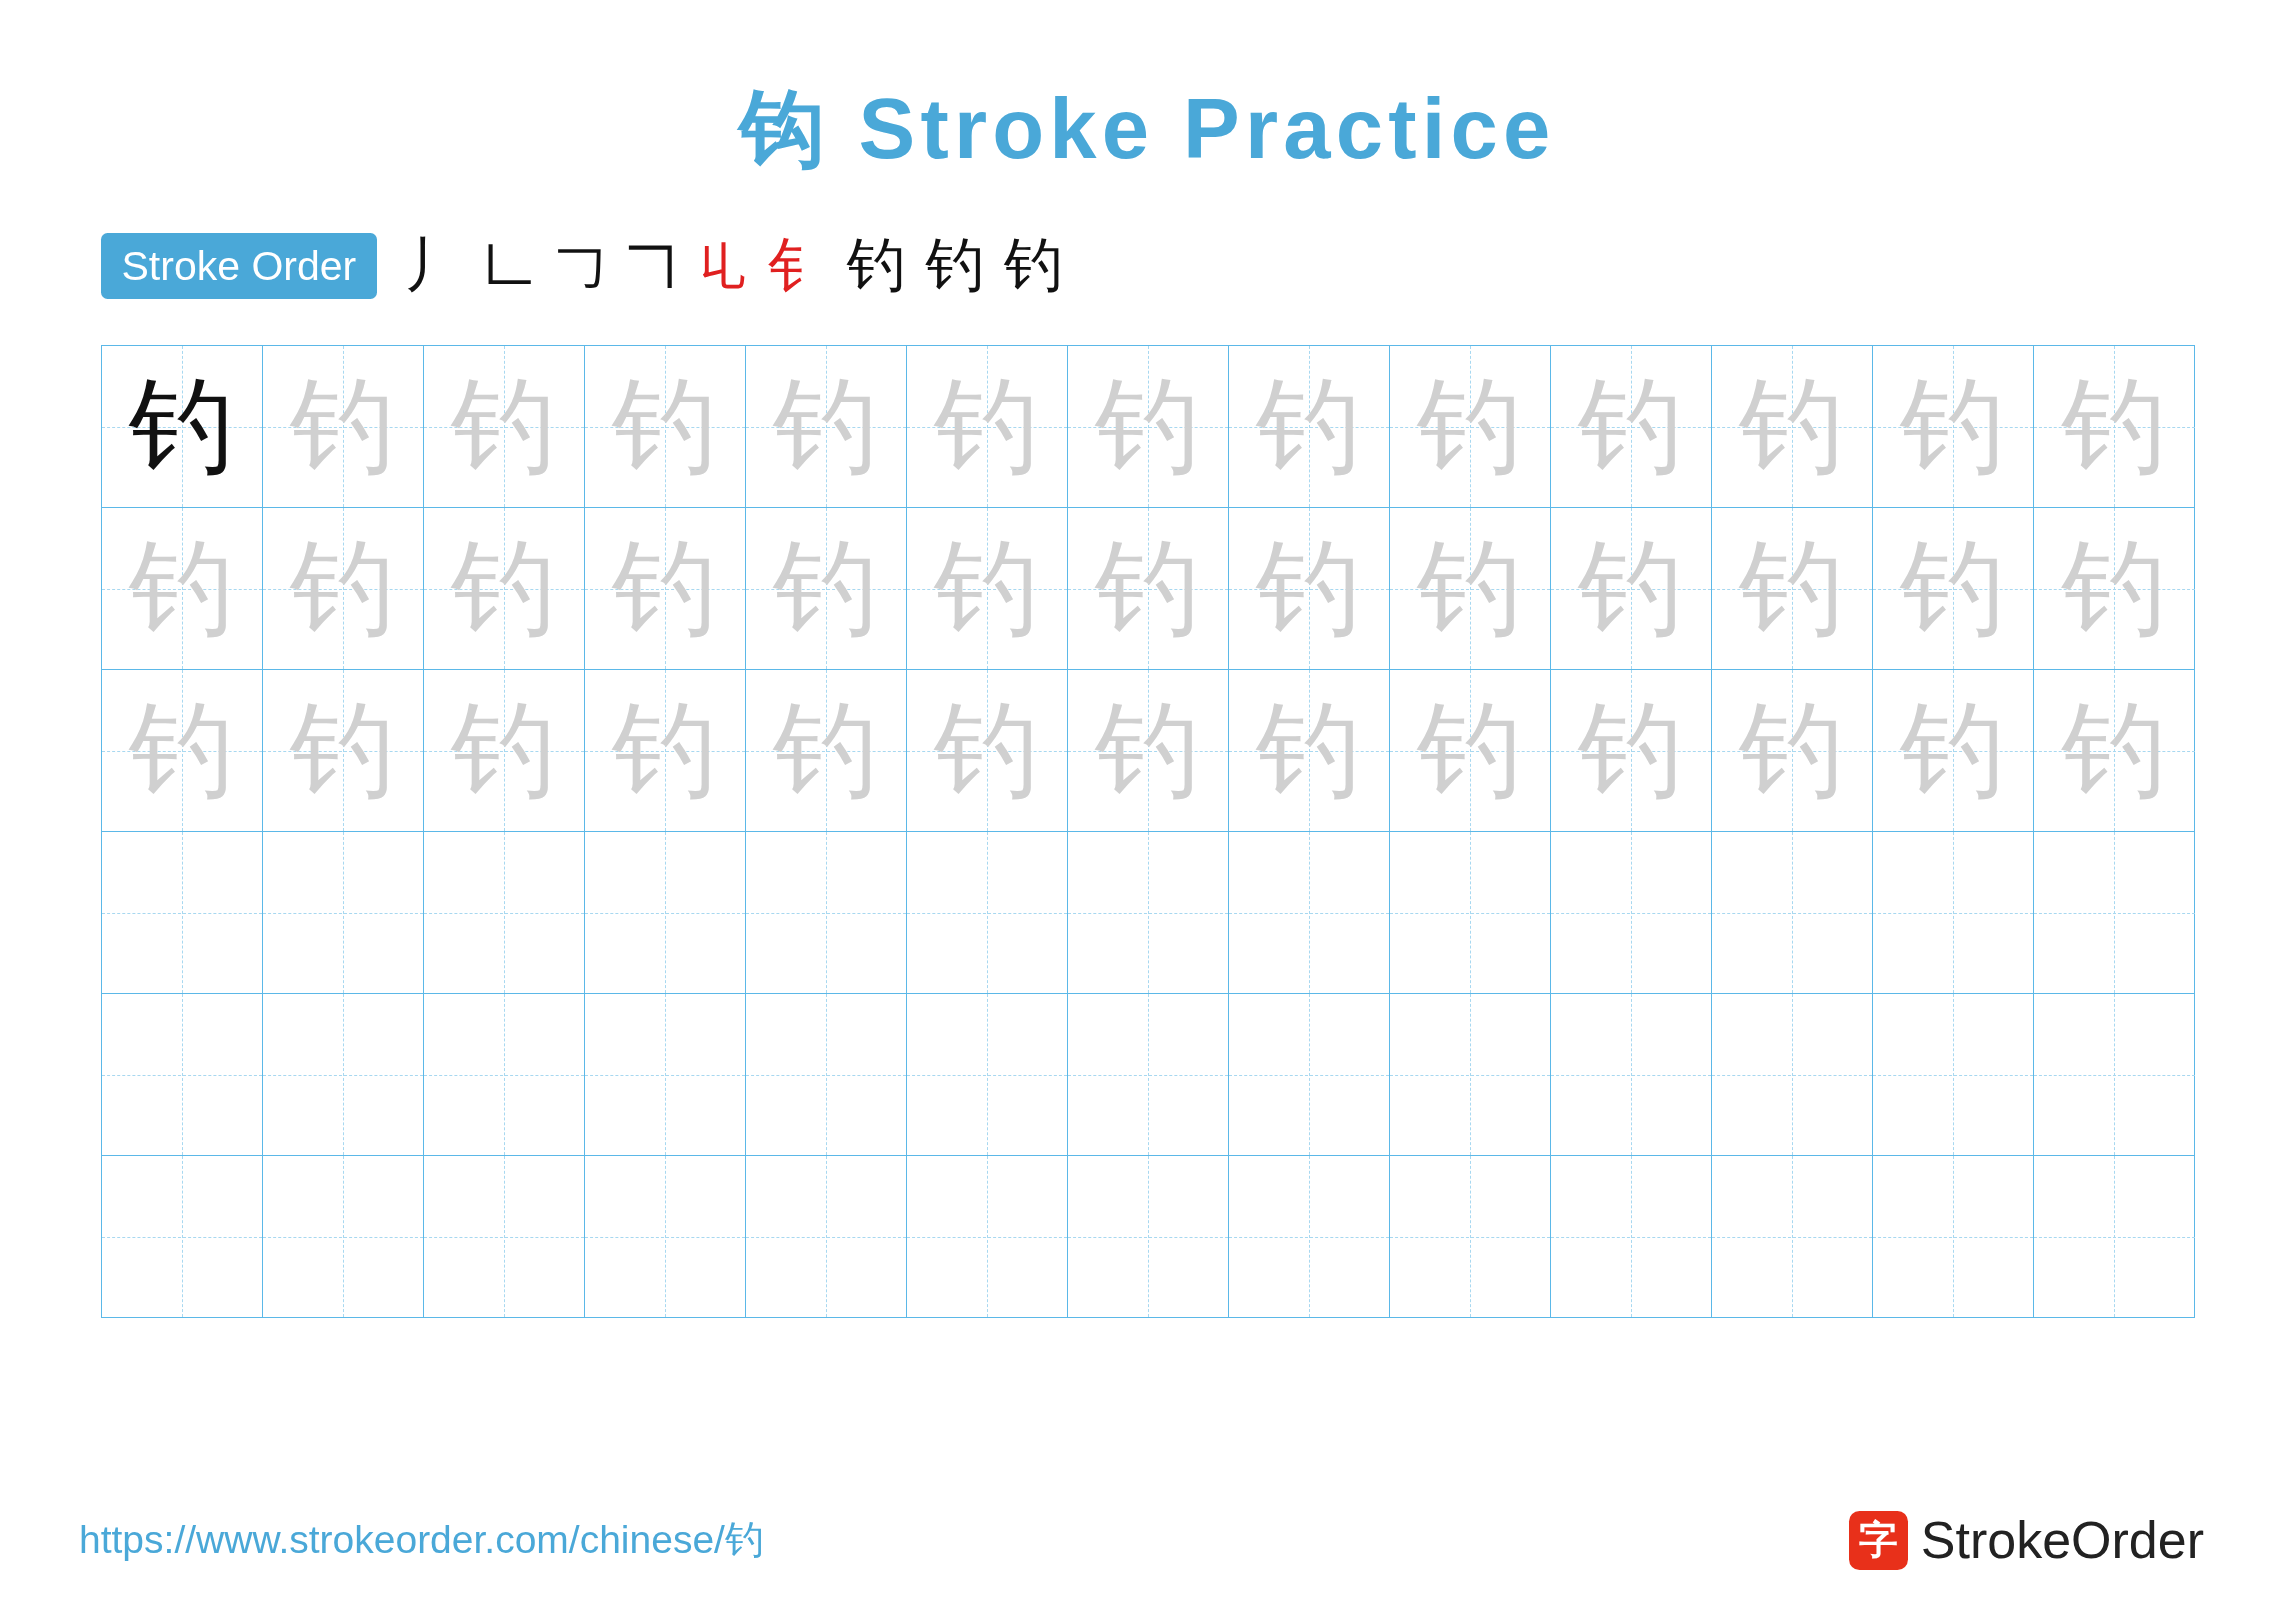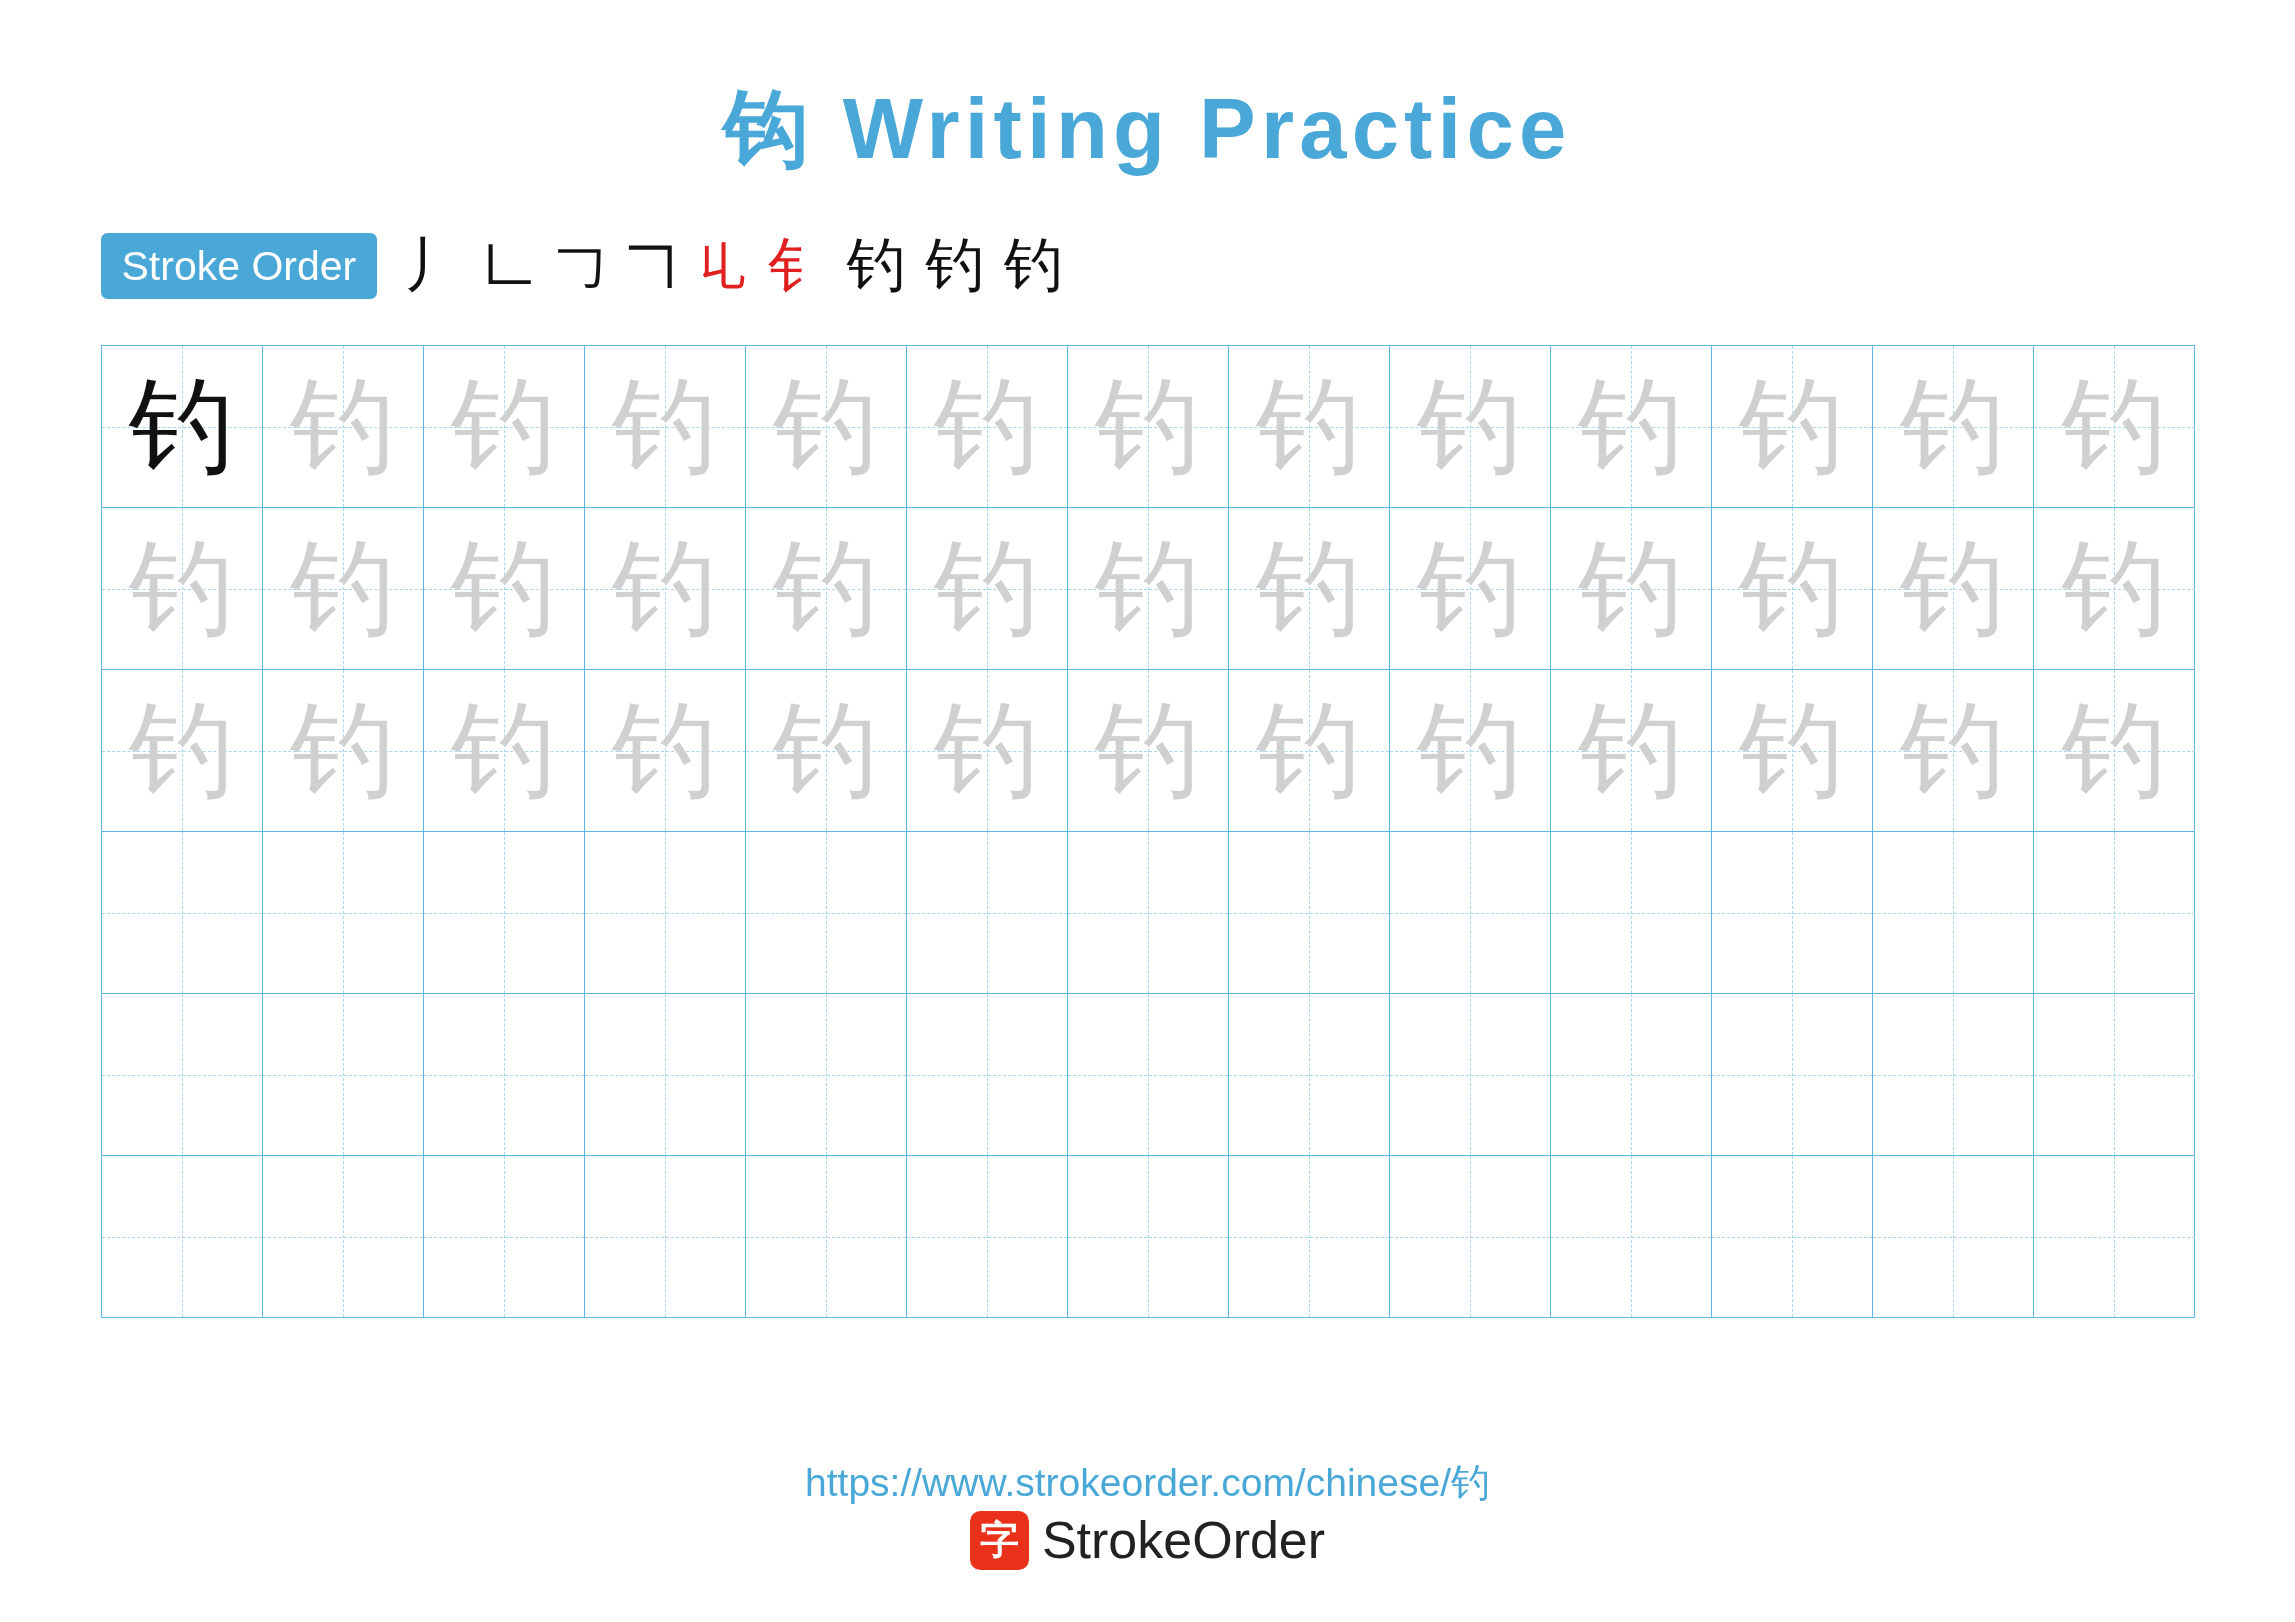--- a/index.html
+++ b/index.html
@@ -193,7 +193,7 @@
 
 <div class="page">
 
-  <h1 class="title">钩 Writing Practice</h1>
+  <h1 class="title">钩 Stroke Practice</h1>
 
   <div class="stroke-order-row">
     <div class="stroke-order-badge">Stroke Order</div>

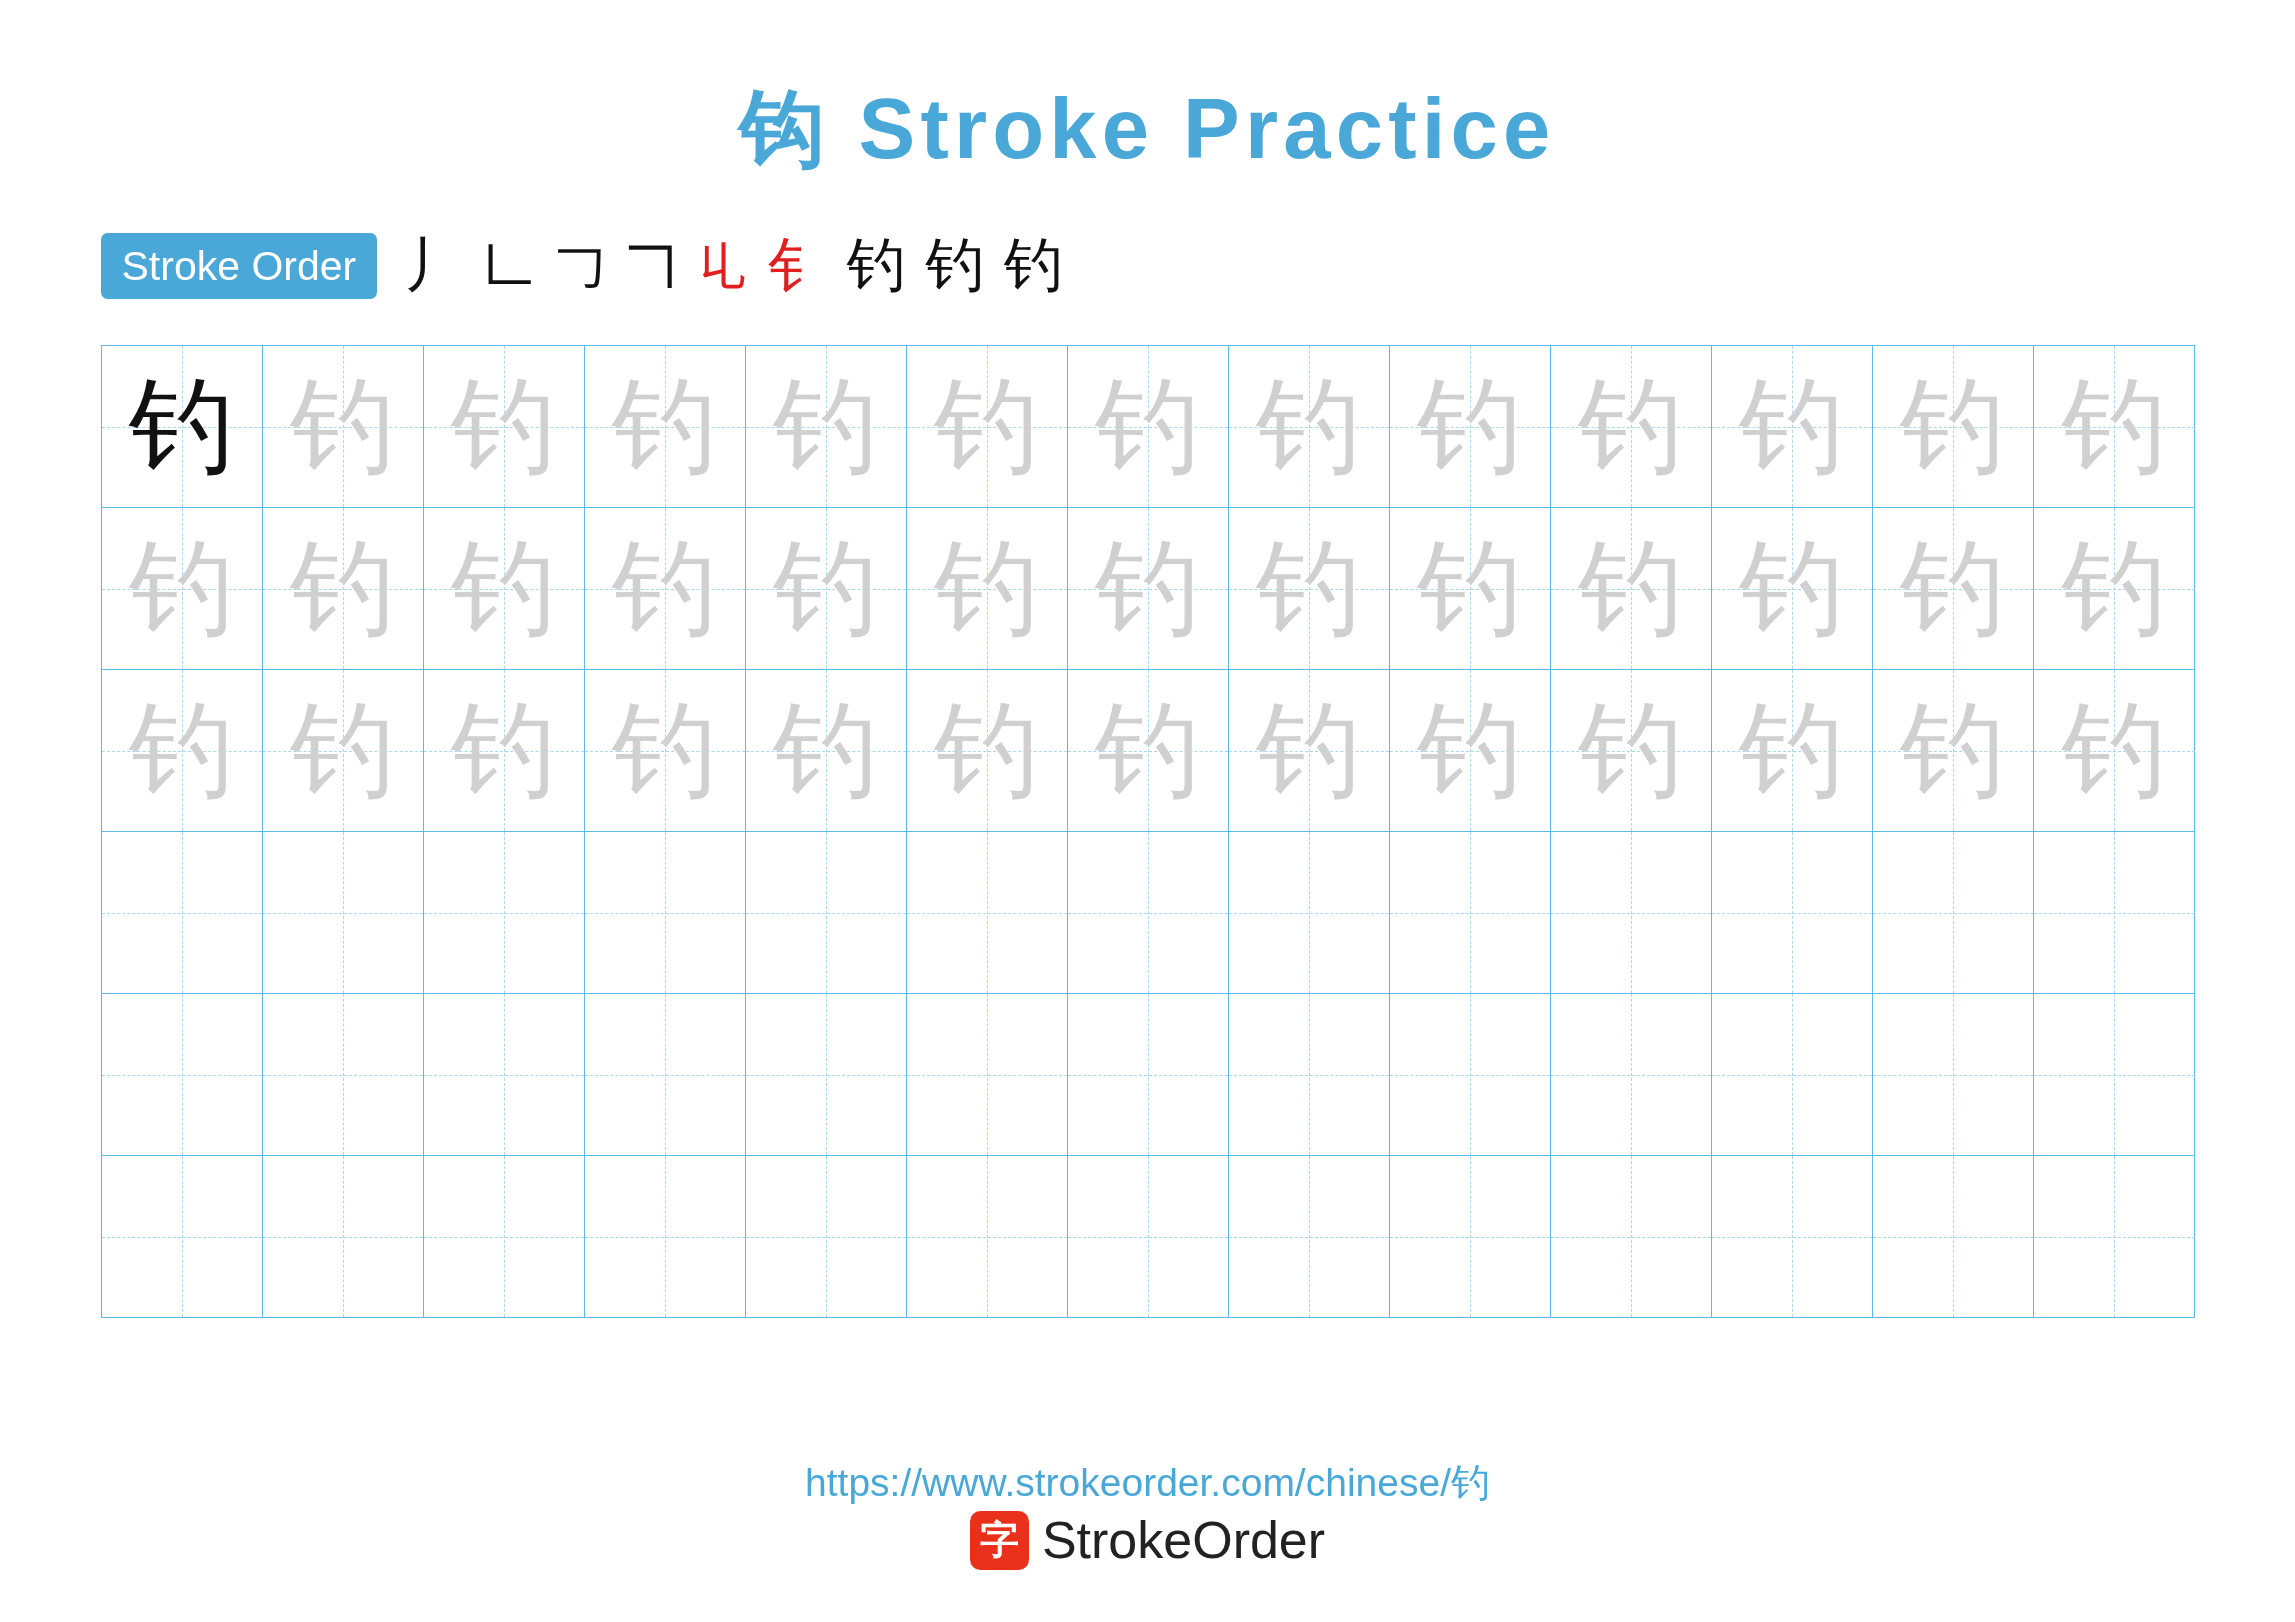--- a/index.html
+++ b/index.html
@@ -148,12 +148,11 @@
       position: absolute;
       bottom: 52px;
       left: 0;
-      right: 0;
+      right: 12px;
       display: flex;
       align-items: center;
       justify-content: space-between;
       padding: 0 79px;
-      flex-direction: column;
     }
 
     .footer-url {

